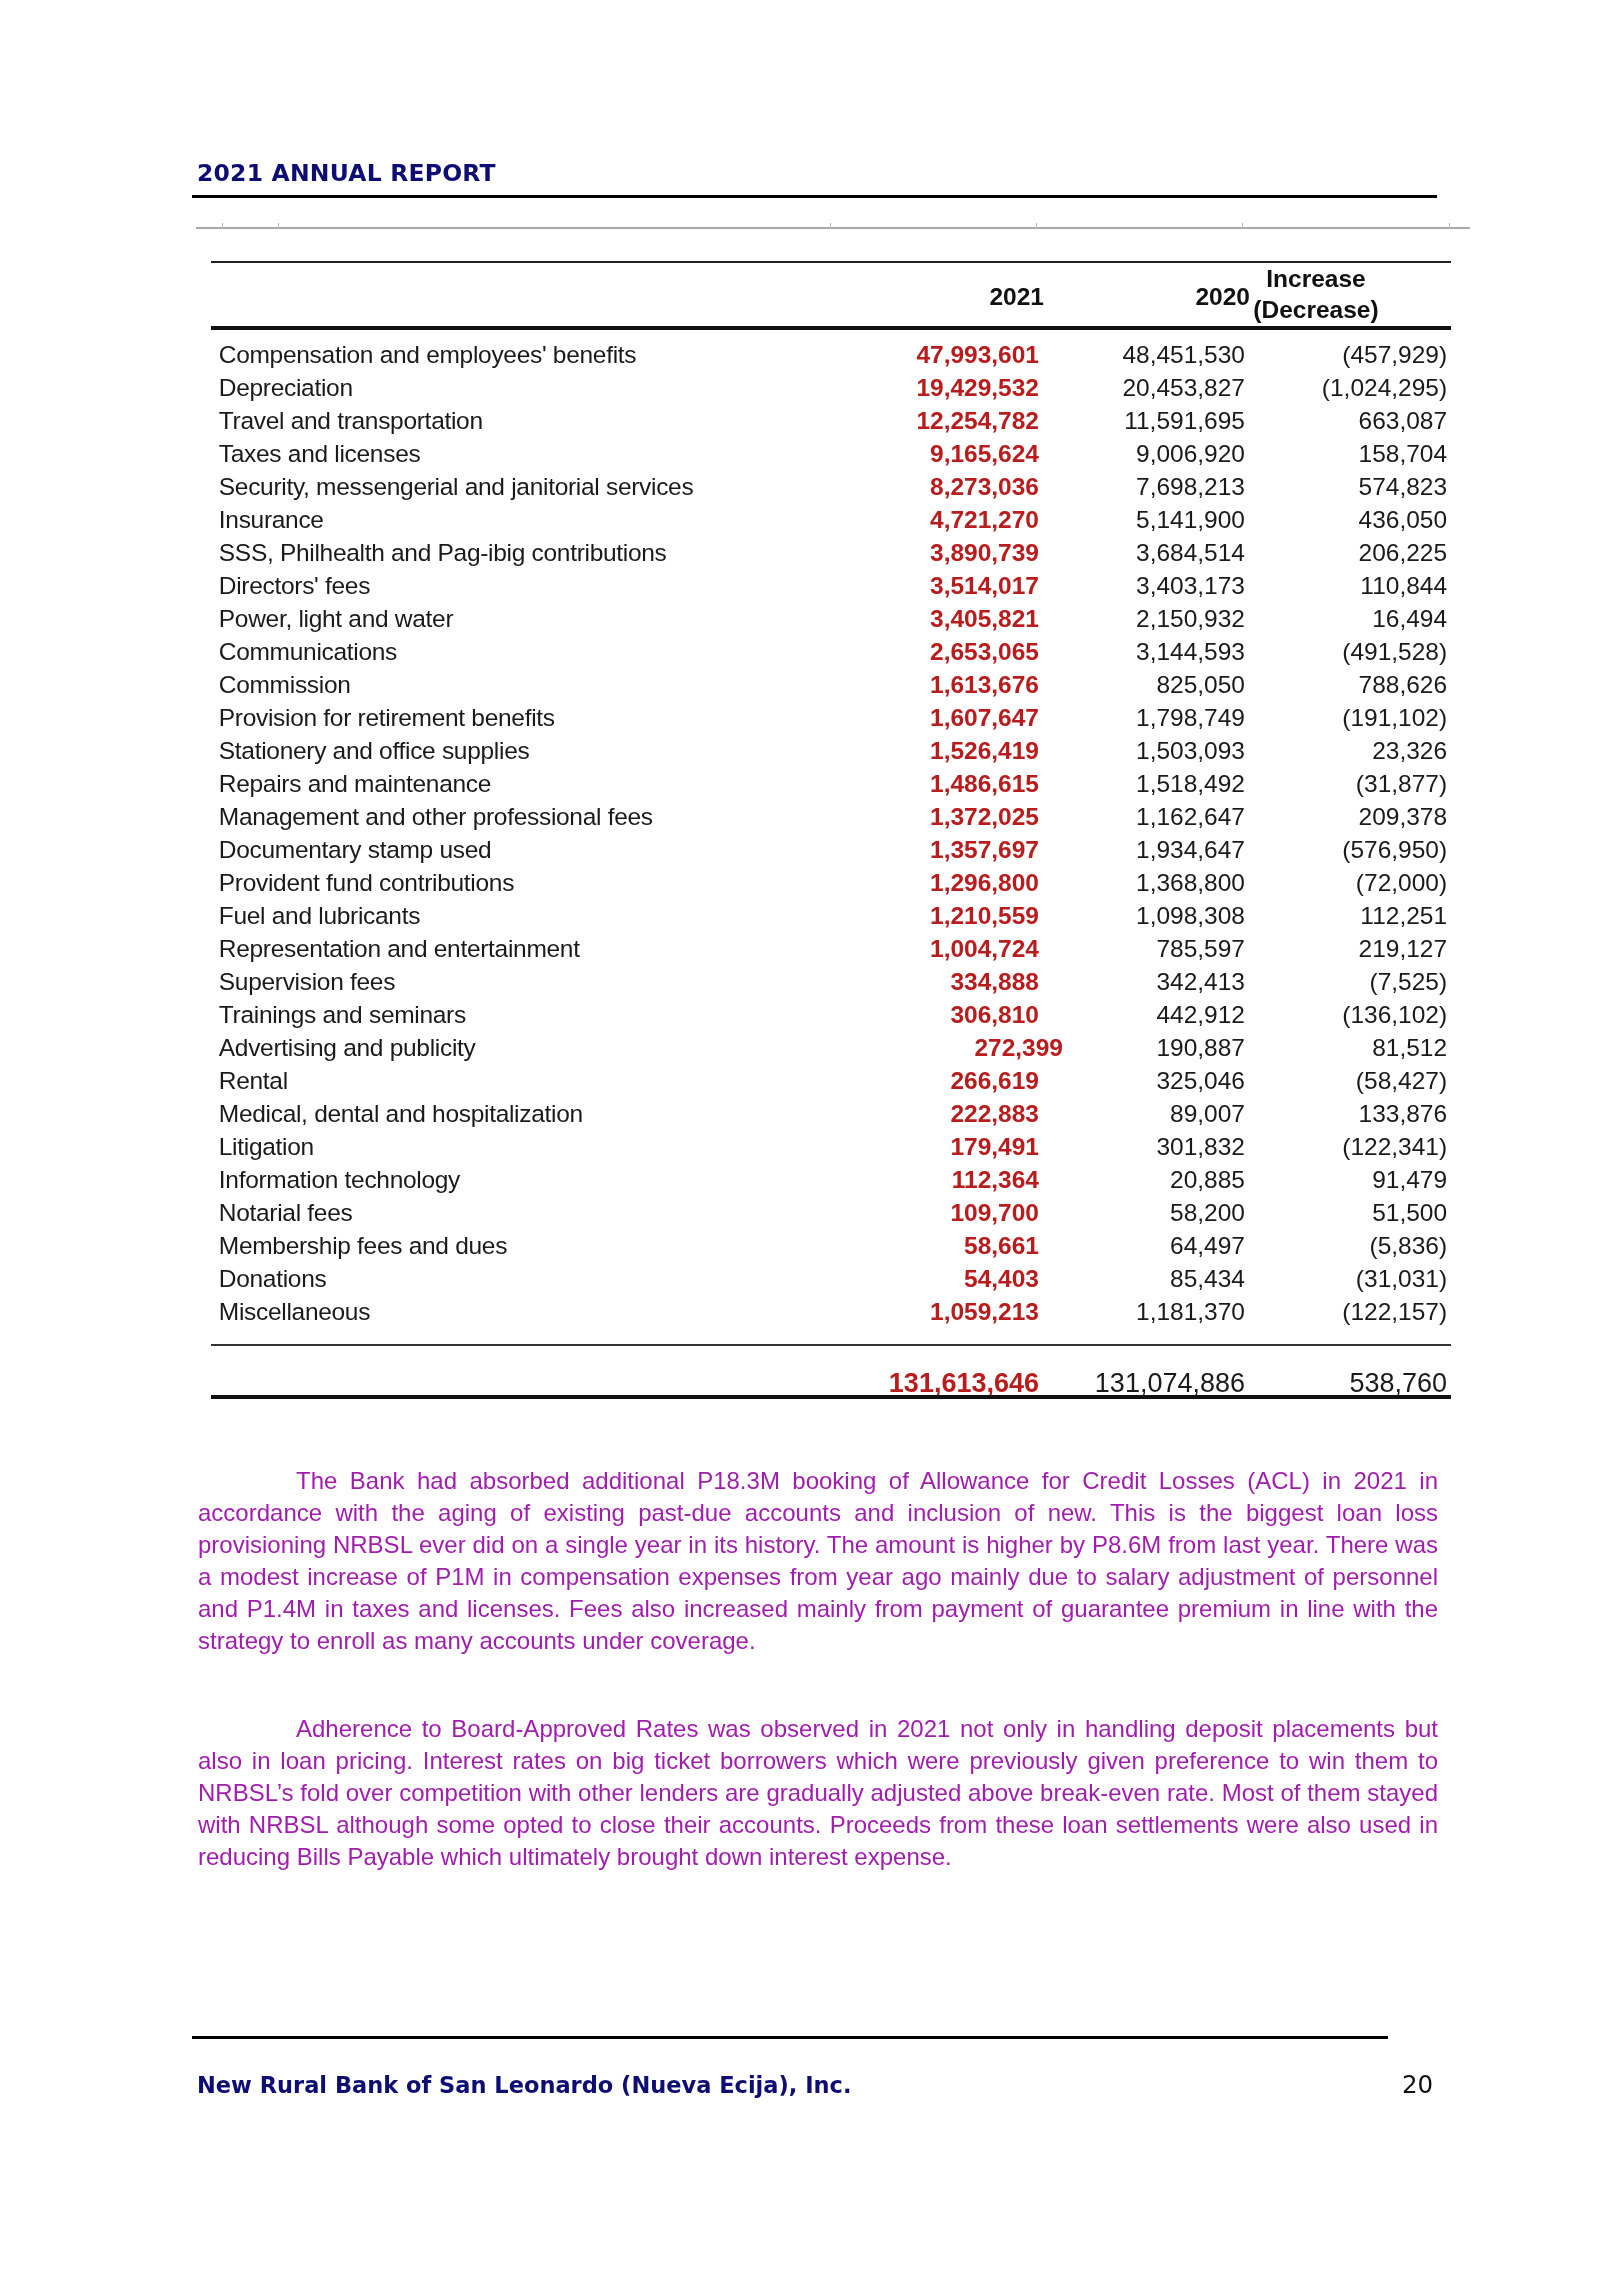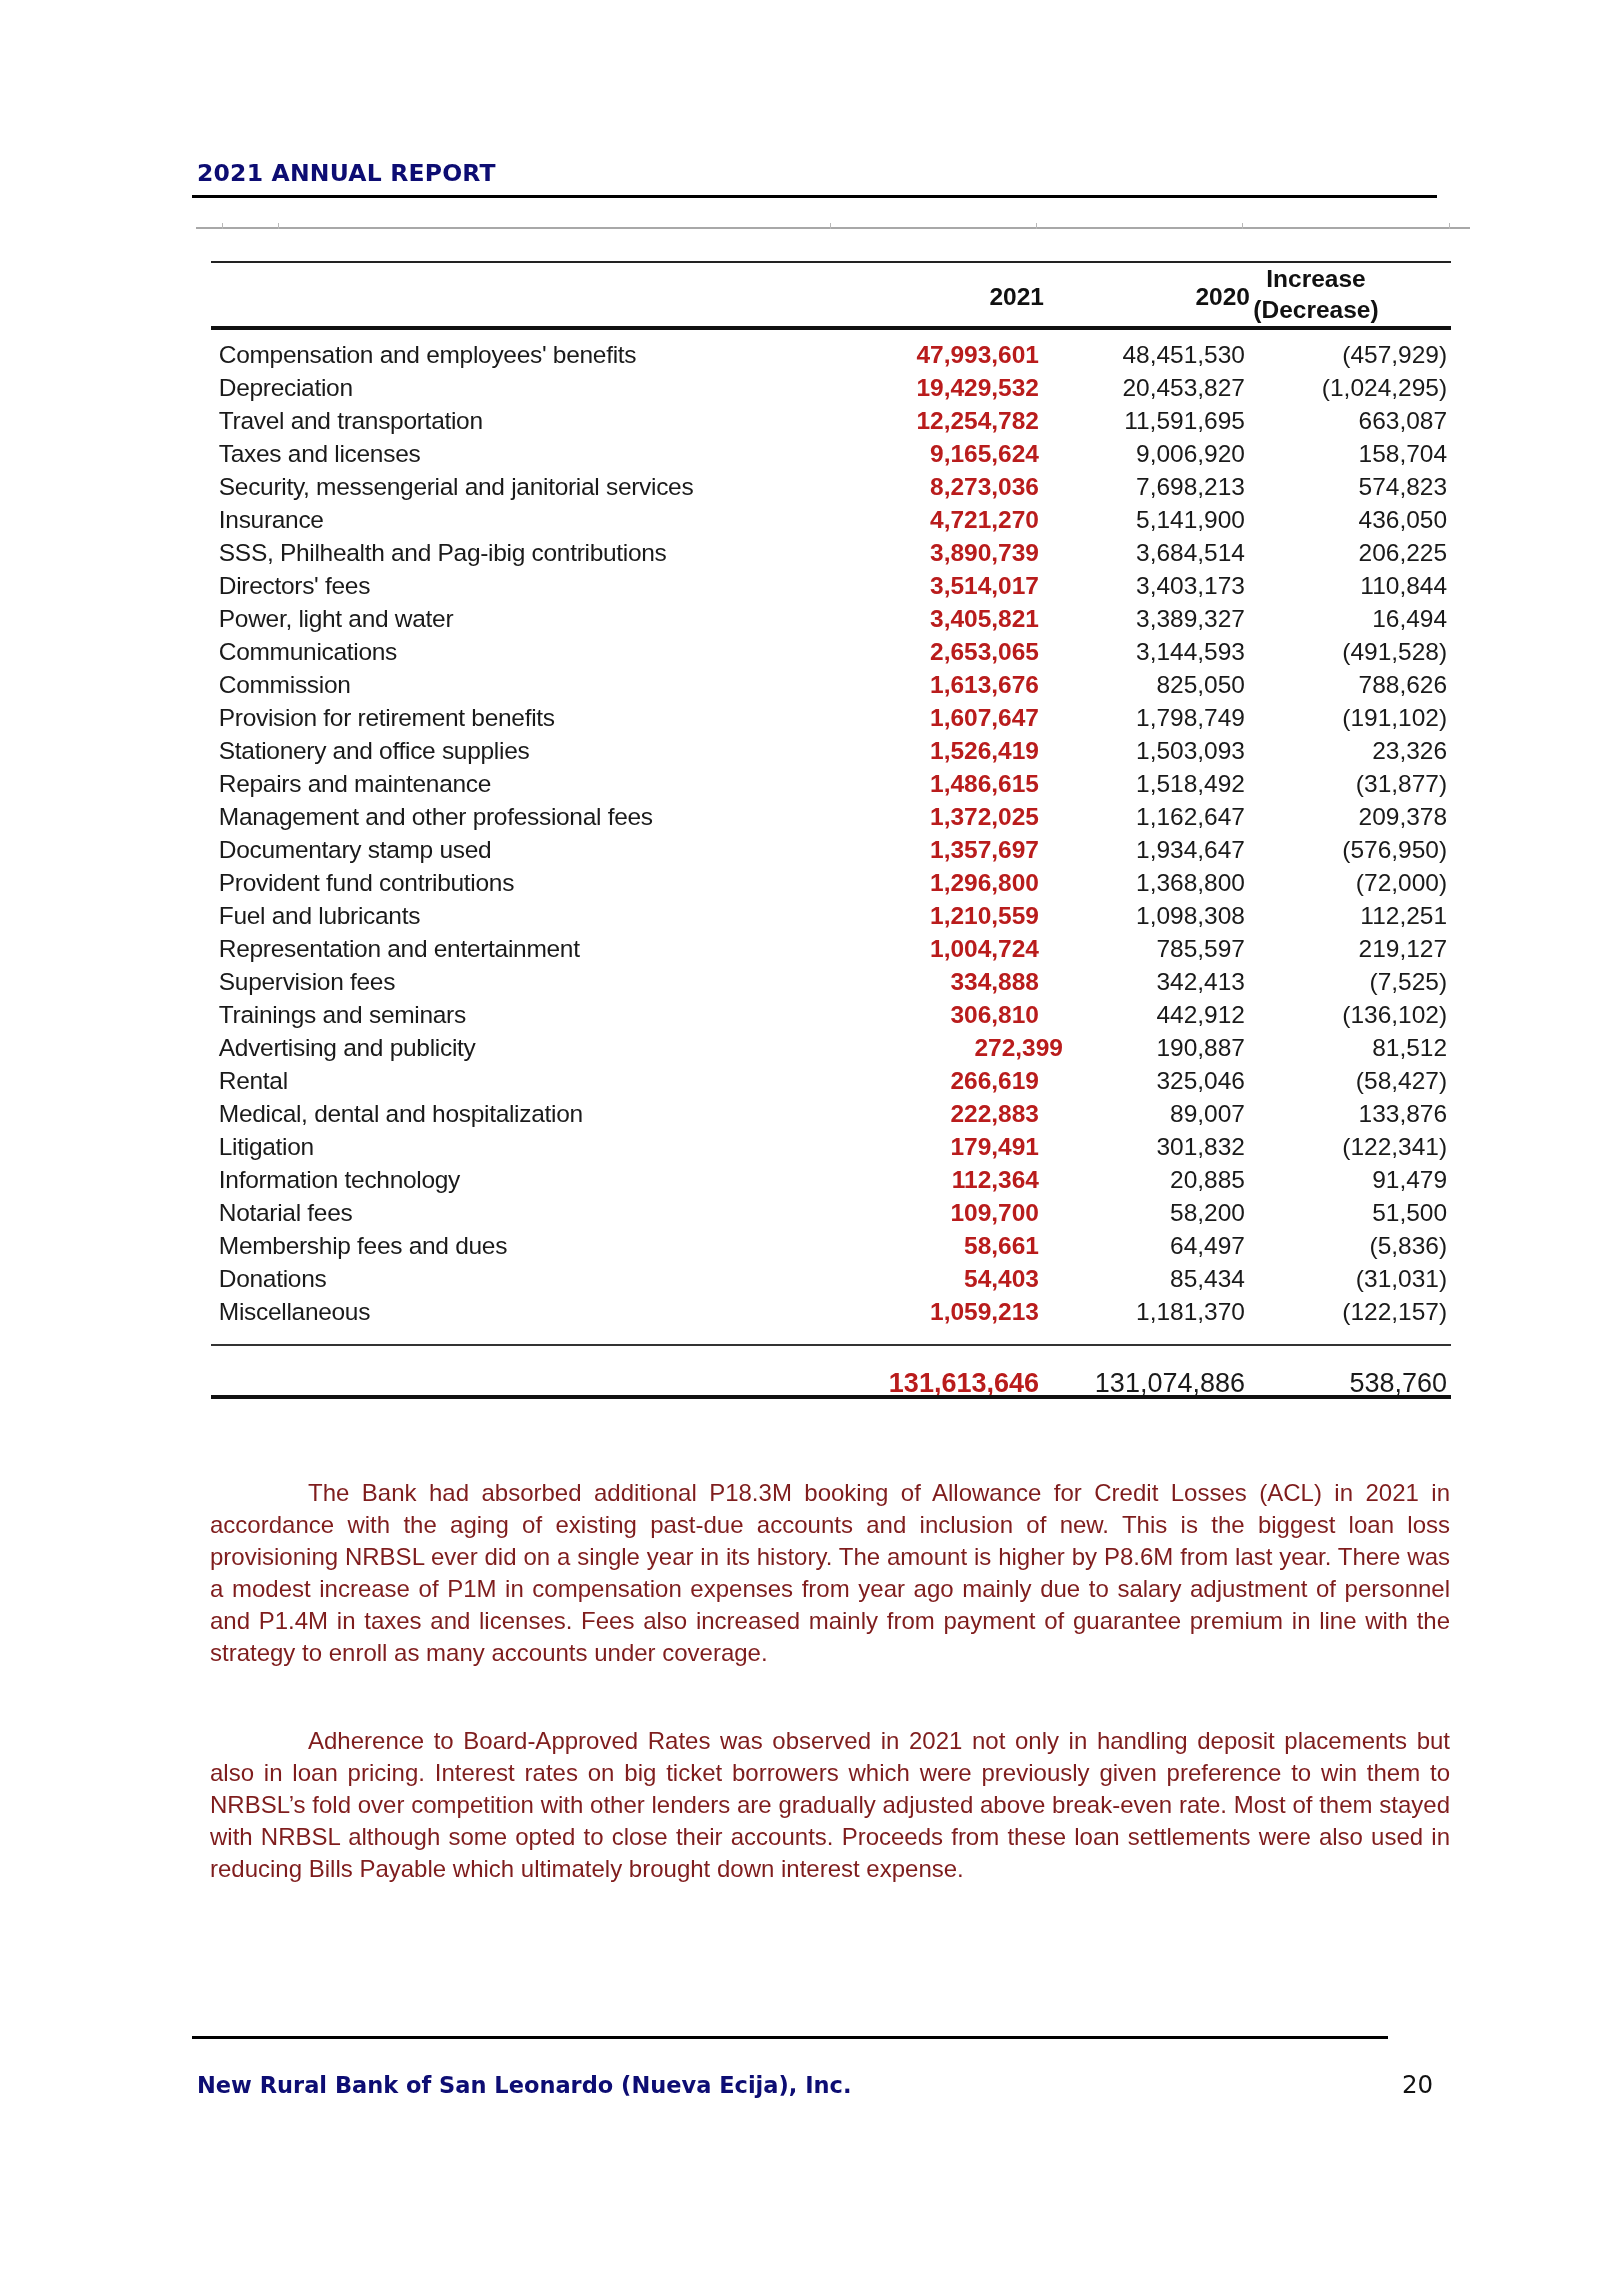--- a/index.html
+++ b/index.html
@@ -124,7 +124,7 @@
         <div class="row">
     <span class="label">Power, light and water</span>
     <span class="cell-2021" style="right:412px;">3,405,821</span>
-    <span class="cell-2020" style="right:206px;">3,389,327</span>
+    <span class="cell-2020" style="right:206px;">2,150,932</span>
     <span class="cell-inc">16,494</span>
   </div>
         <div class="row">

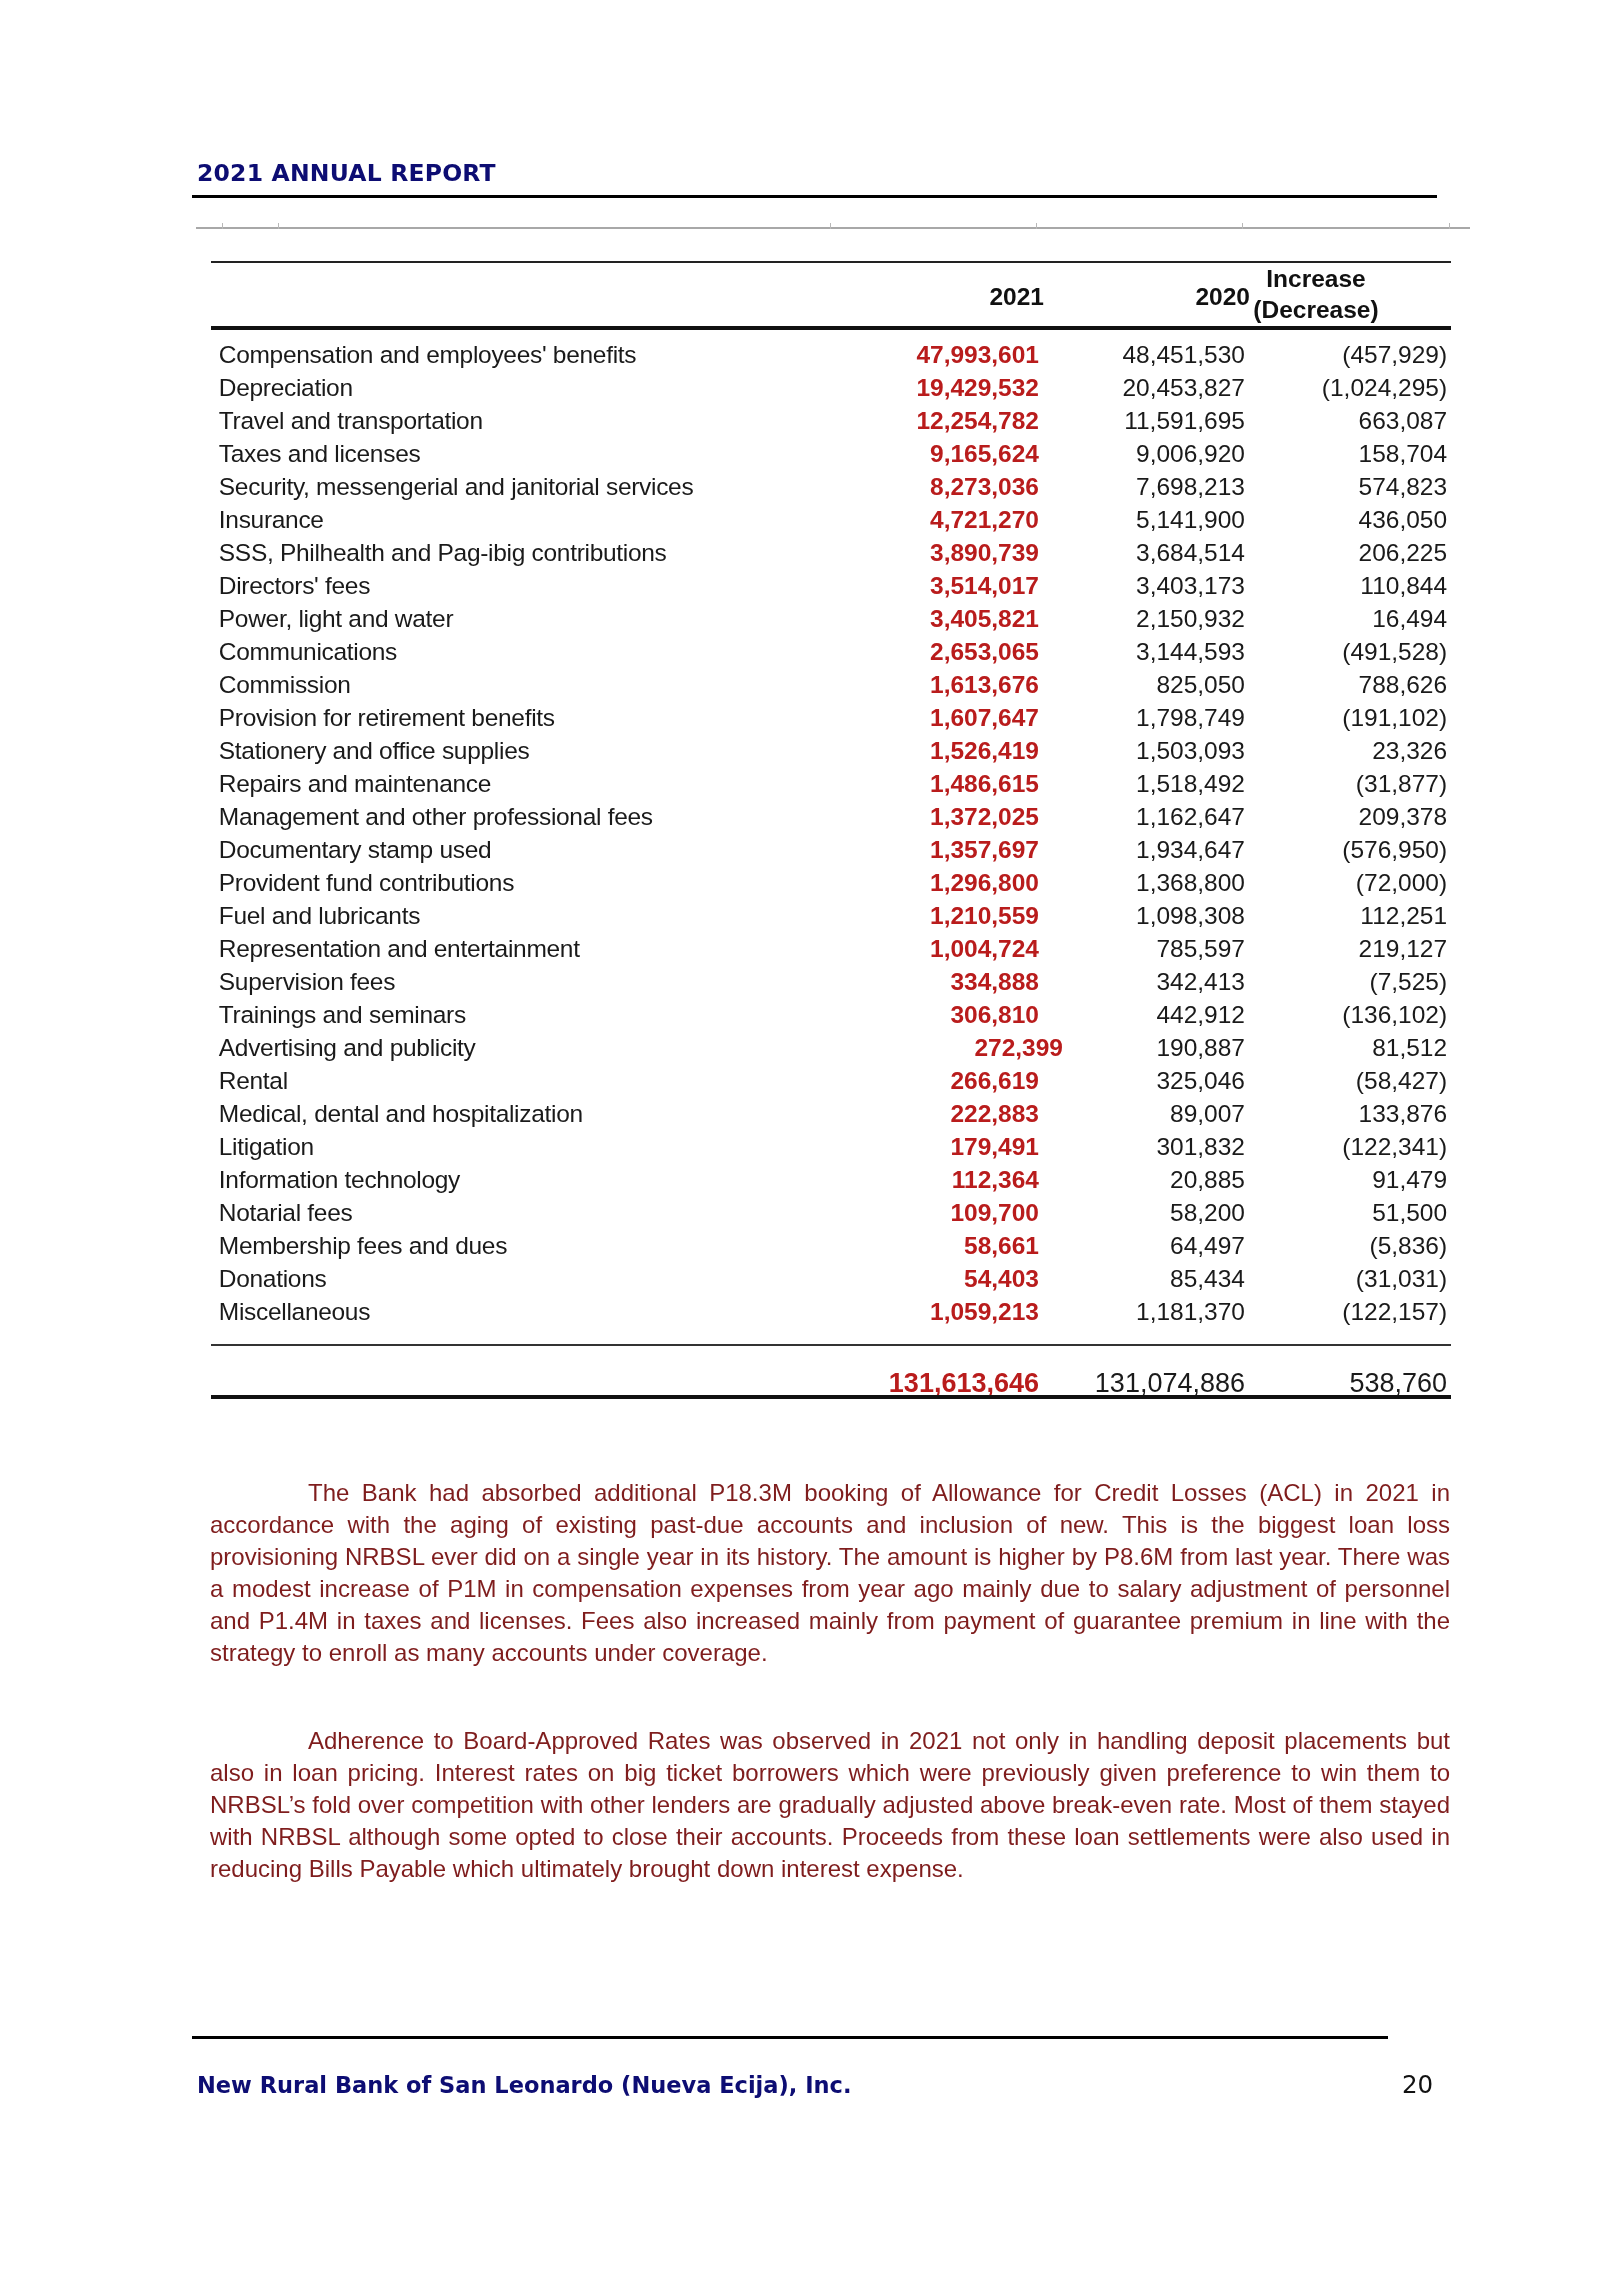--- a/index.html
+++ b/index.html
@@ -34,7 +34,7 @@
   .para {
     position:absolute; left:197px; width:1240px;
     font-family:"Liberation Sans", sans-serif; font-size:24px; line-height:32px;
-    color:#7f1d1d; text-align:justify; text-indent:98px; margin:13px;
+    color:#a21caf; text-align:justify; text-indent:98px; margin:1px;
   }
   .footer-rule { position:absolute; left:192px; top:2036px; width:1196px; height:2.9px; background:#000; }
   .footer-left {

